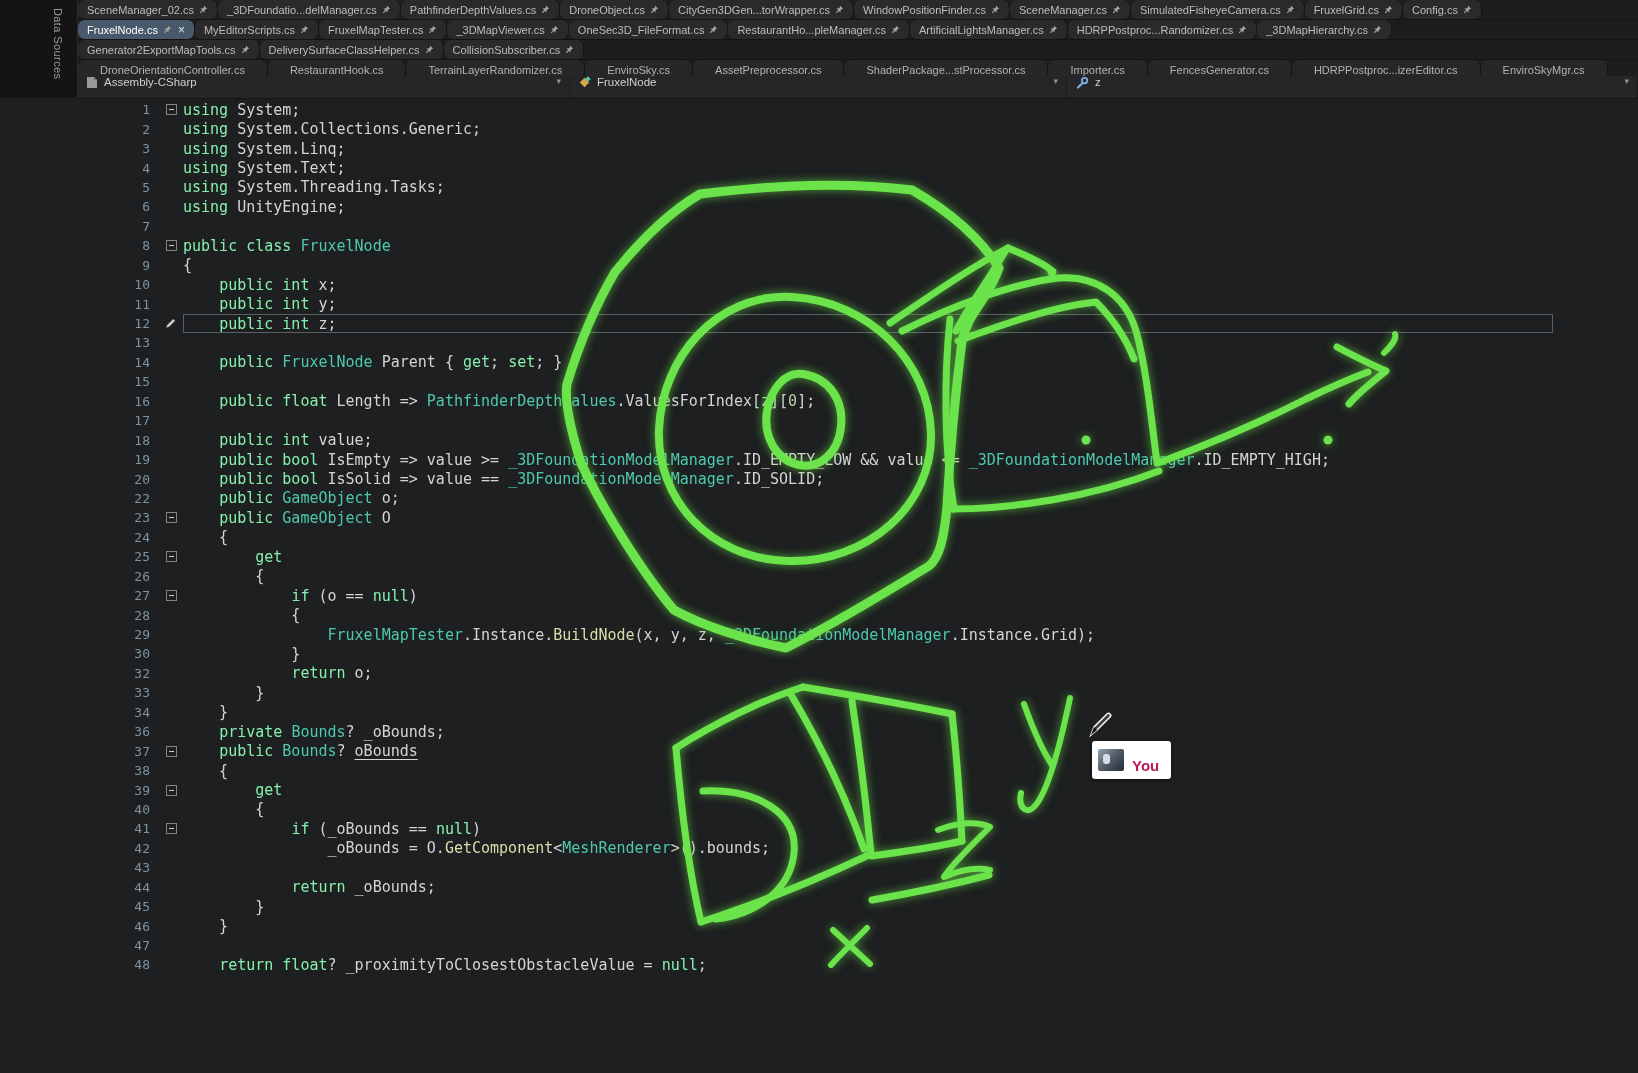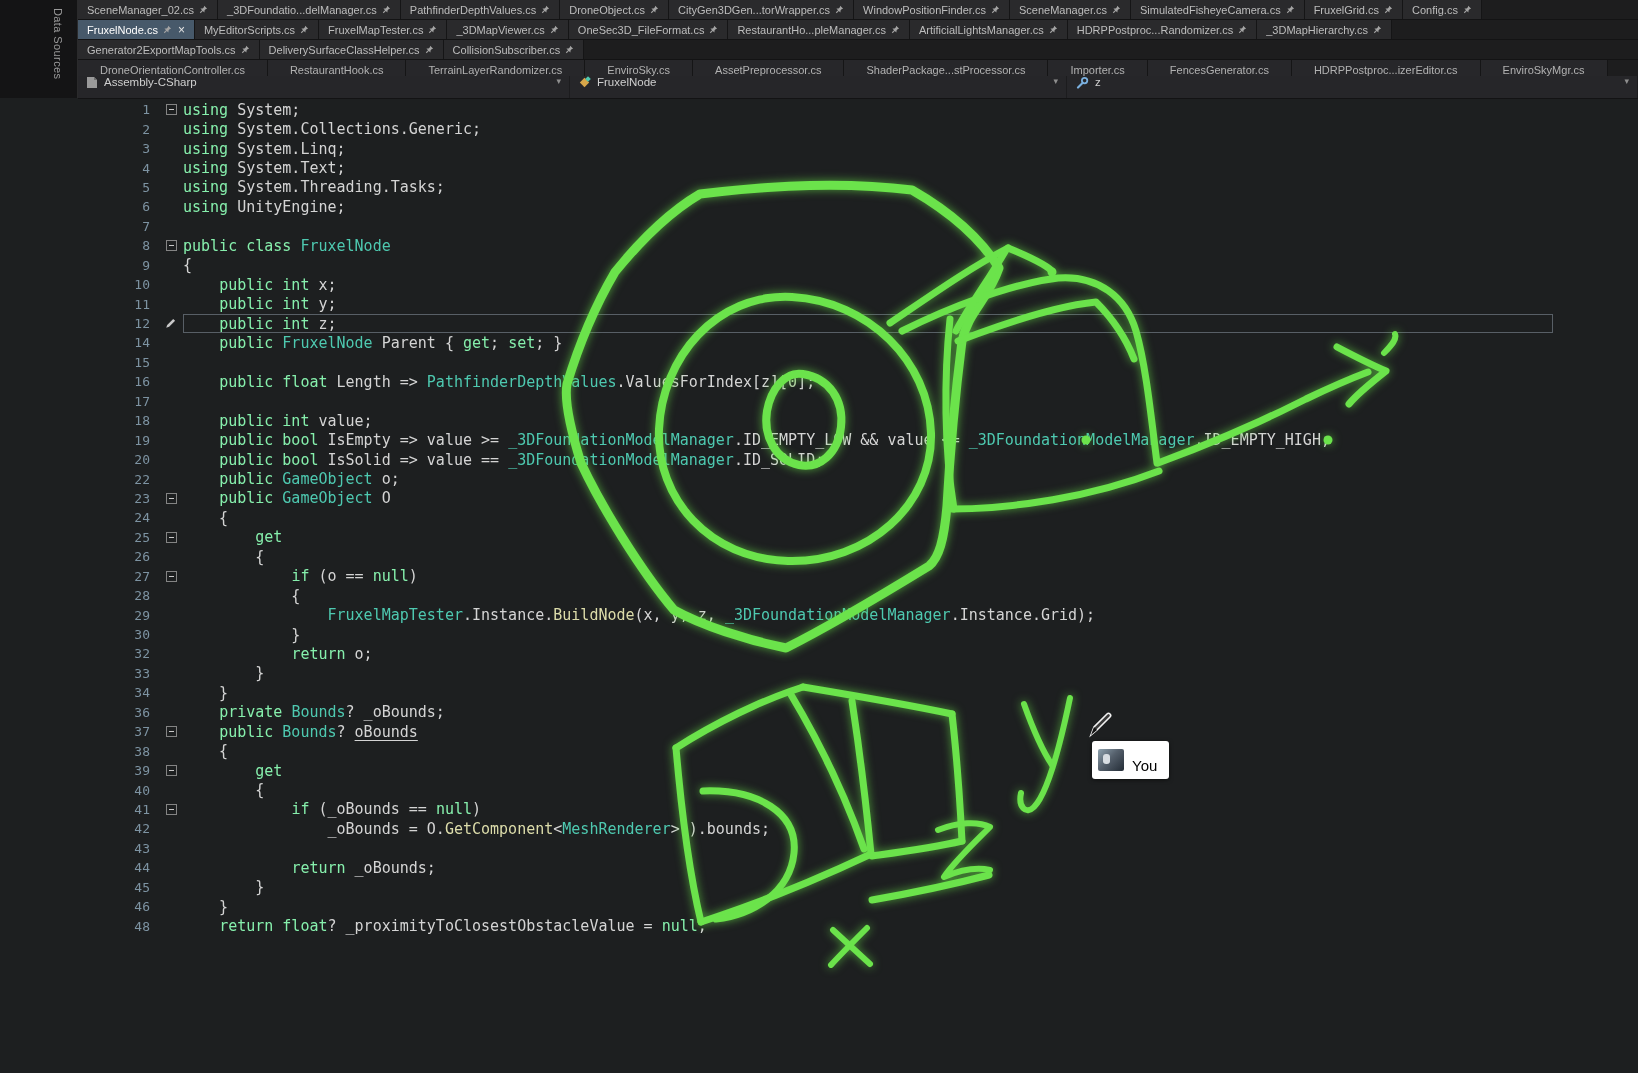--- a/index.html
+++ b/index.html
@@ -11,7 +11,7 @@
   .vtab{position:absolute;left:52px;top:8px;writing-mode:vertical-rl;font-size:11px;color:#9a9a9a;letter-spacing:.4px;cursor:default;}
   .tab-rows{position:absolute;left:78px;top:0;right:0;z-index:2;}
   .tab-row{display:flex;height:19px;background:#1d1d1e;border-bottom:1px solid #131314;align-items:stretch;overflow:hidden;}
-  .tab{display:flex;align-items:center;gap:5px;padding:0 9px;background:#2a2a2c;border-right:1px solid #151516;font-size:11px;color:#bdbdbd;white-space:nowrap;cursor:default;}
+  .tab{display:flex;align-items:center;gap:5px;padding:0 9px;background:#2a2a2c;border-right:1px solid #151516;font-size:11px;color:#bdbdbd;white-space:nowrap;cursor:default;border-radius:7px;}
   .tab.active{background:#47596a;color:#fff;}
   .tab-row.row4 .tab{padding:0 22px;background:#27272a;color:#b2b2b2;}
   .tab .pin{display:flex;align-items:center;}

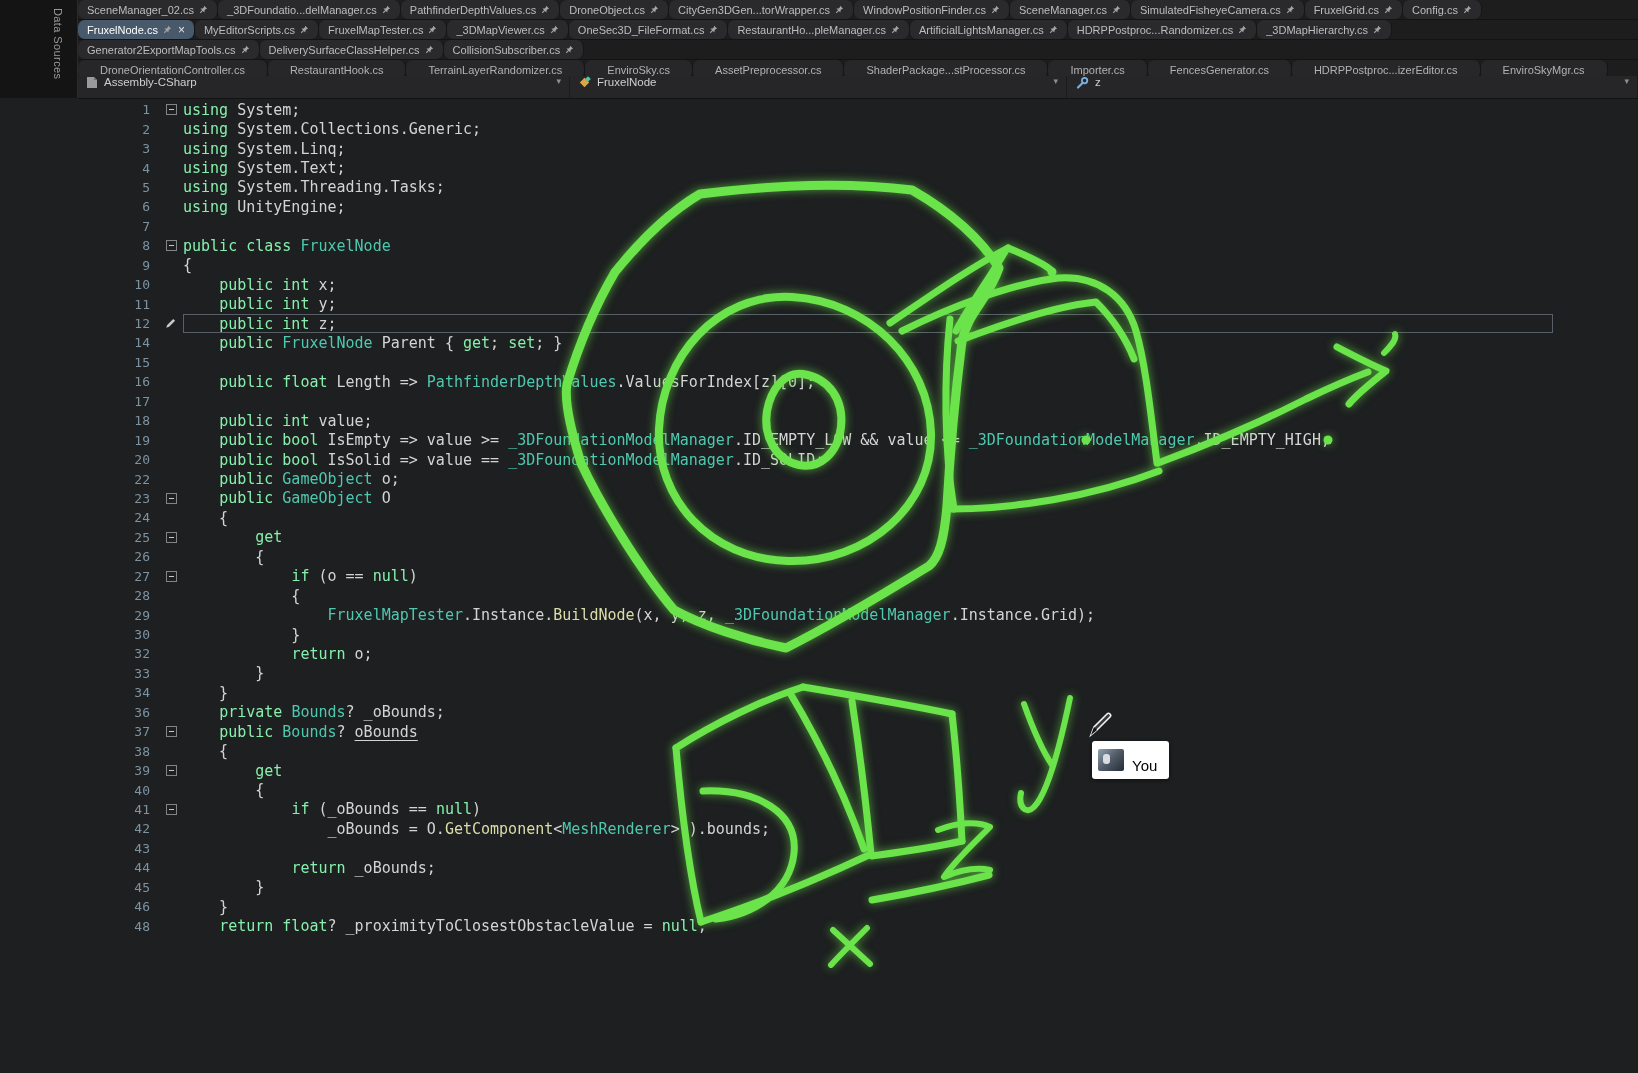--- a/index.html
+++ b/index.html
@@ -324,6 +324,7 @@
         <div class="code-line current"><span class="gz"><span class="ln">12</span><span class="aux"><span><svg width="12" height="12" viewBox="0 0 12 12">
                   <path d="M1.2 10.8 2.2 7.9 8.2 1.9 10.1 3.8 4.1 9.8Z" fill="#c9c9c9"></path>
                 </svg></span></span></span><span class="codezone"><span class="tk p">    </span><span class="tk k">public int</span><span class="tk p"> z;</span></span></div>
+        <div class="code-line"><span class="gz"><span class="ln">13</span><span class="aux"></span></span><span class="codezone"></span></div>
         <div class="code-line"><span class="gz"><span class="ln">14</span><span class="aux"></span></span><span class="codezone"><span class="tk p">    </span><span class="tk k">public</span><span class="tk p"> </span><span class="tk t">FruxelNode</span><span class="tk p"> Parent { </span><span class="tk k">get</span><span class="tk p">; </span><span class="tk k">set</span><span class="tk p">; }</span></span></div>
         <div class="code-line"><span class="gz"><span class="ln">15</span><span class="aux"></span></span><span class="codezone"></span></div>
         <div class="code-line"><span class="gz"><span class="ln">16</span><span class="aux"></span></span><span class="codezone"><span class="tk p">    </span><span class="tk k">public float</span><span class="tk p"> Length =&gt; </span><span class="tk t">PathfinderDepthValues</span><span class="tk p">.ValuesForIndex[z][</span><span class="tk n">0</span><span class="tk p">];</span></span></div>

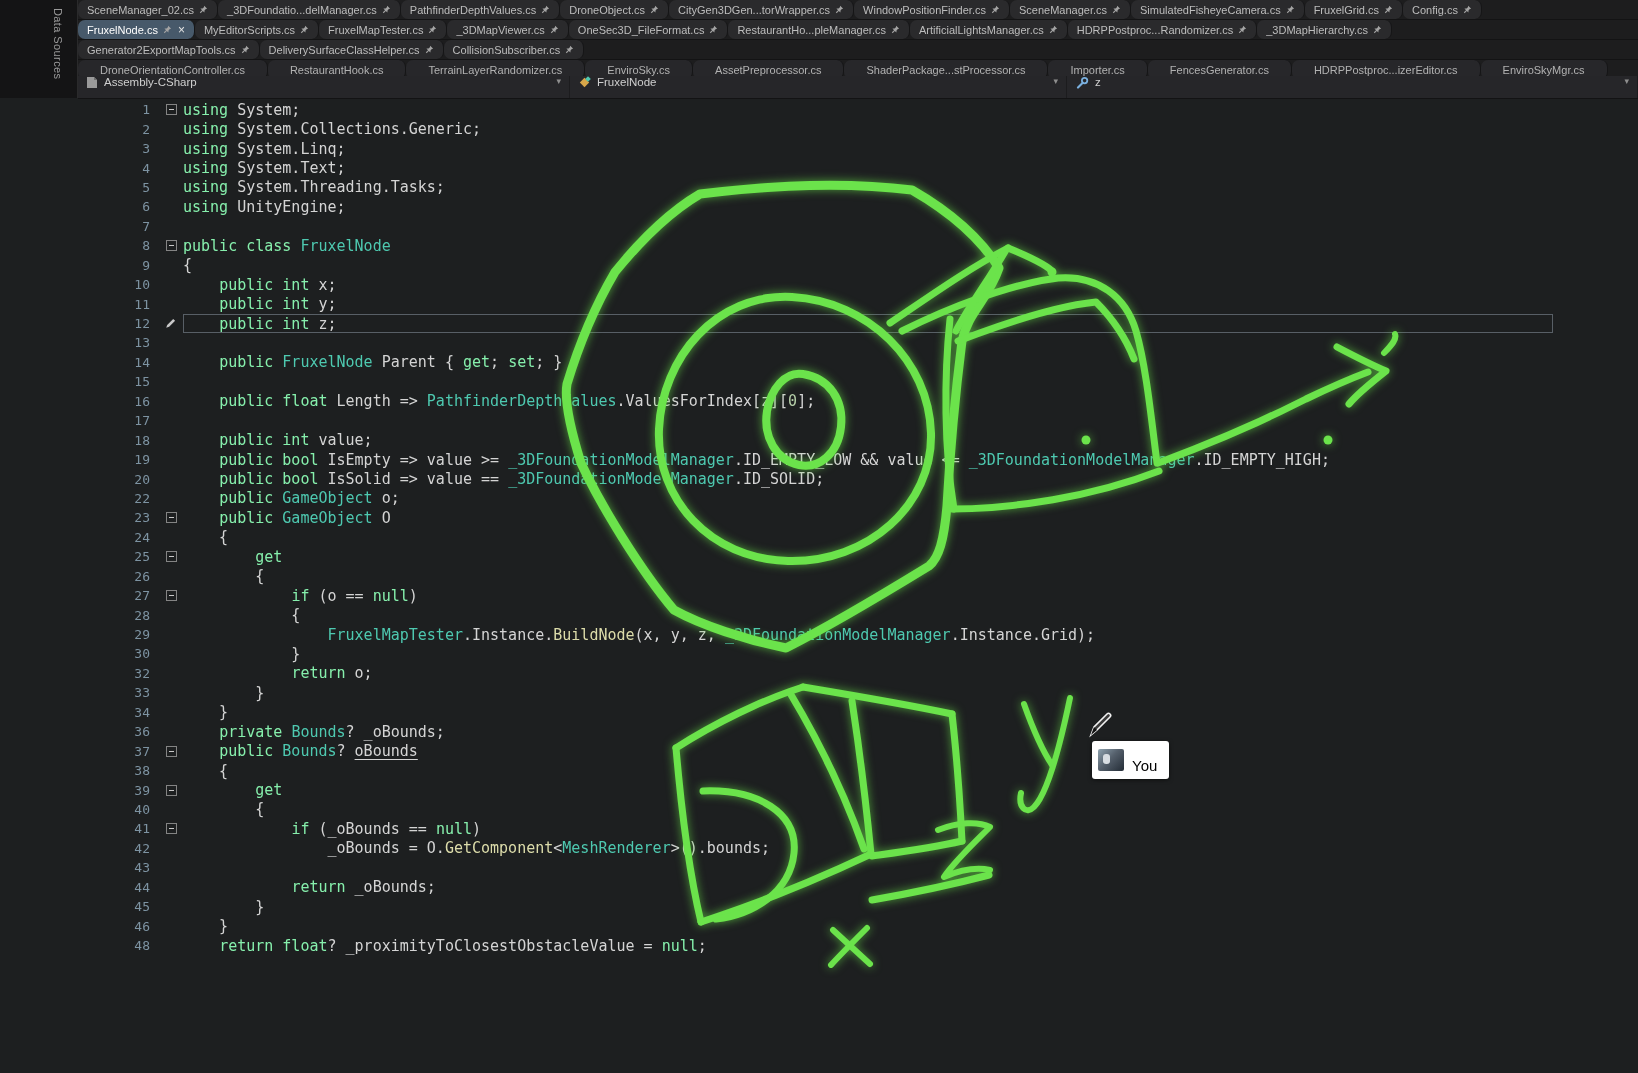--- a/index.html
+++ b/index.html
@@ -52,7 +52,7 @@
   .you-flag{position:absolute;left:1092px;top:741px;z-index:50;background:#ffffff;border-radius:3px;box-shadow:0 1px 4px rgba(0,0,0,.55);display:flex;align-items:center;gap:8px;padding:5px 12px 5px 6px;}
   .you-thumb{width:26px;height:22px;border-radius:2px;background:linear-gradient(135deg,#8fa3b0 0%,#55606c 45%,#232c36 100%);position:relative;overflow:hidden;flex:none;}
   .you-thumb::after{content:"";position:absolute;left:5px;top:5px;width:7px;height:10px;border-radius:3px;background:#d8dde2;}
-  .you-text{font-size:15px;font-weight:normal;color:#000000;font-family:"Liberation Sans",sans-serif;margin-top:11px;}
+  .you-text{font-size:15px;font-weight:bold;color:#be185d;font-family:"Liberation Sans",sans-serif;margin-top:11px;}
 </style>
 </head>
 <body>

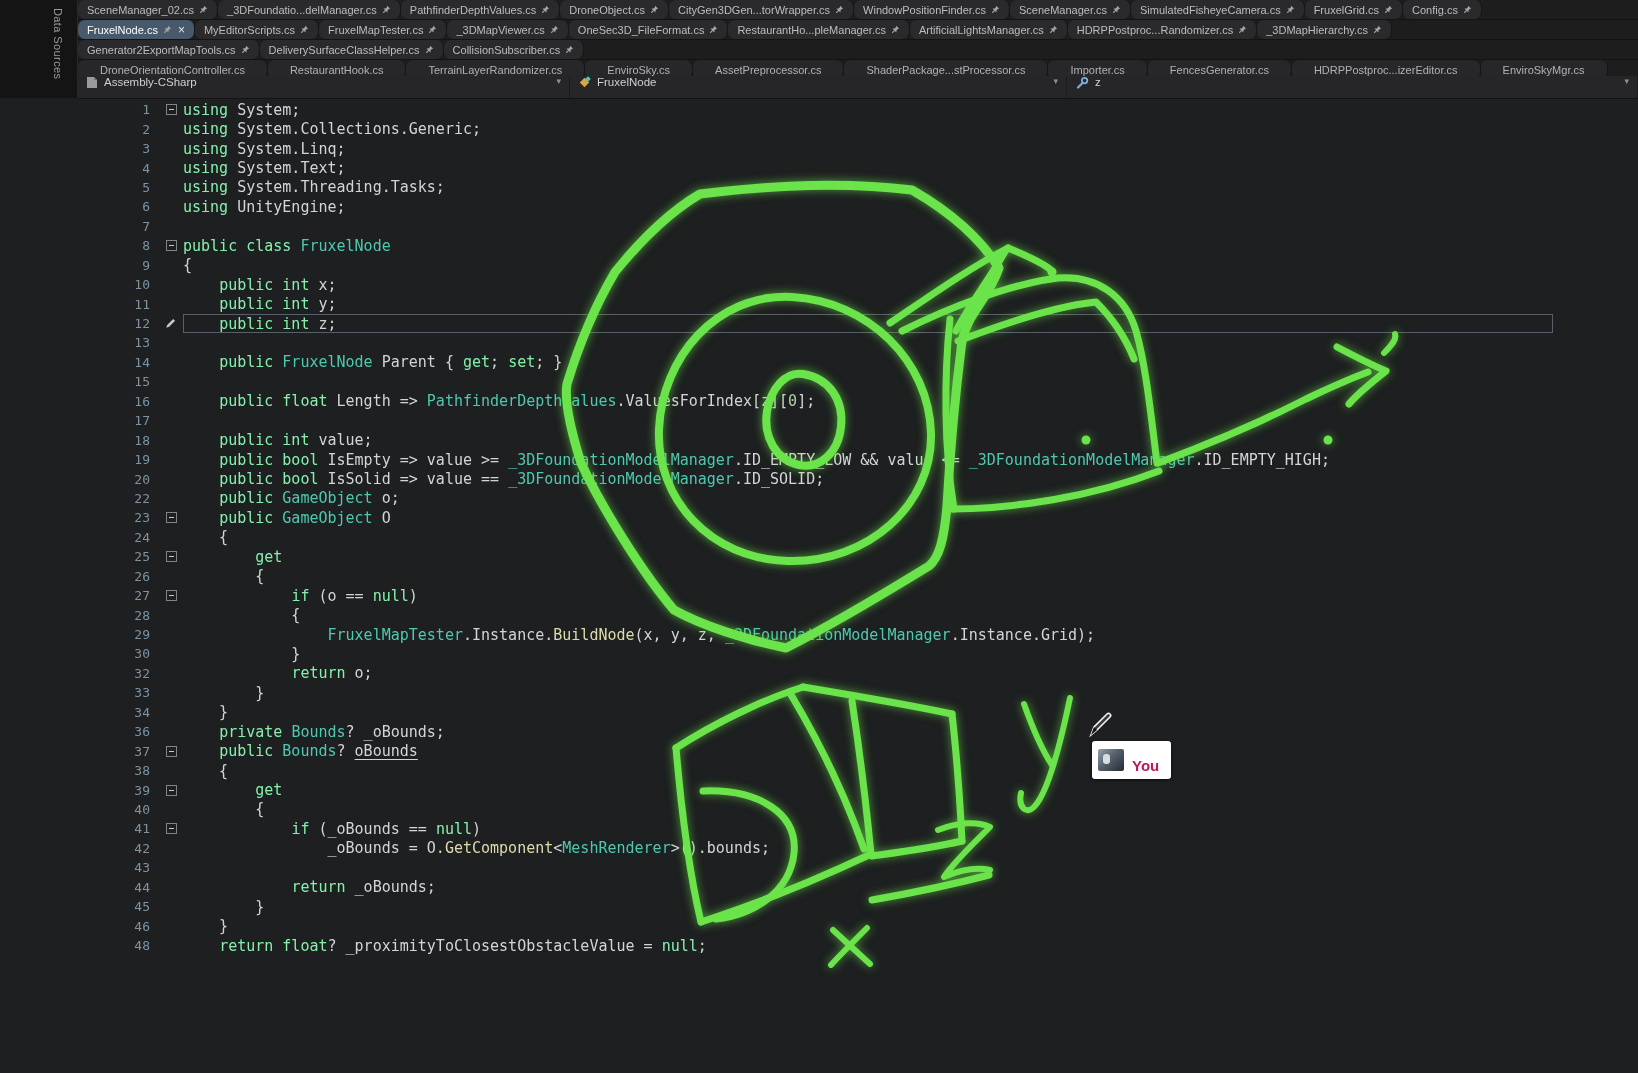--- a/index.html
+++ b/index.html
@@ -355,6 +355,7 @@
         <div class="code-line"><span class="gz"><span class="ln">44</span><span class="aux"></span></span><span class="codezone"><span class="tk p">            </span><span class="tk k">return</span><span class="tk p"> _oBounds;</span></span></div>
         <div class="code-line"><span class="gz"><span class="ln">45</span><span class="aux"></span></span><span class="codezone"><span class="tk p">        }</span></span></div>
         <div class="code-line"><span class="gz"><span class="ln">46</span><span class="aux"></span></span><span class="codezone"><span class="tk p">    }</span></span></div>
+        <div class="code-line"><span class="gz"><span class="ln">47</span><span class="aux"></span></span><span class="codezone"></span></div>
         <div class="code-line"><span class="gz"><span class="ln">48</span><span class="aux"></span></span><span class="codezone"><span class="tk p">    </span><span class="tk k">return float</span><span class="tk p">? _proximityToClosestObstacleValue = </span><span class="tk k">null</span><span class="tk p">;</span></span></div>
       </div>
   </div>

